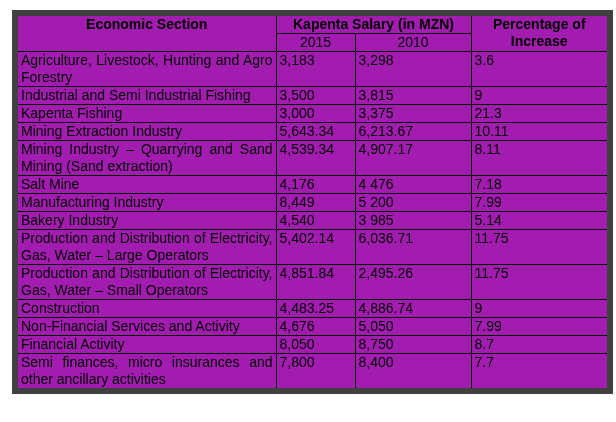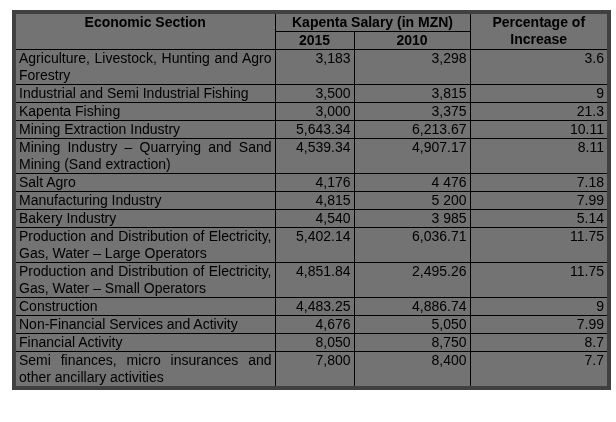--- a/index.html
+++ b/index.html
@@ -27,8 +27,8 @@
     border-collapse: collapse;
     table-layout: fixed;
     width: 595px;
-    border: 4px solid #404040;
-    background: #737373;
+    border: 6px solid #404040;
+    background: #a21caf;
   }
   table.salary-table th,
   table.salary-table td {

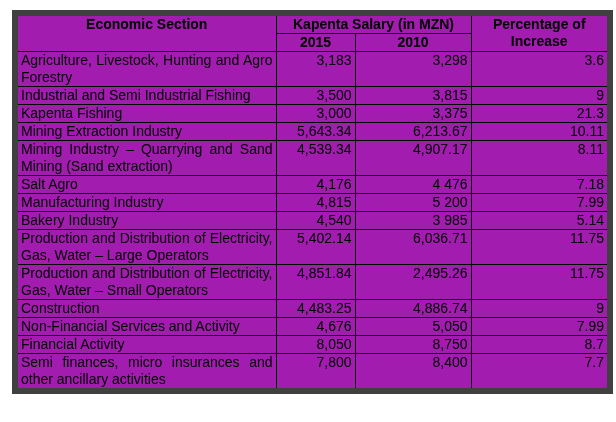--- a/index.html
+++ b/index.html
@@ -45,7 +45,7 @@
     padding: 0 2px;
   }
   table.salary-table th.year {
-    font-weight: bold;
+    font-weight: normal;
   }
   td.section {
     text-align: justify;

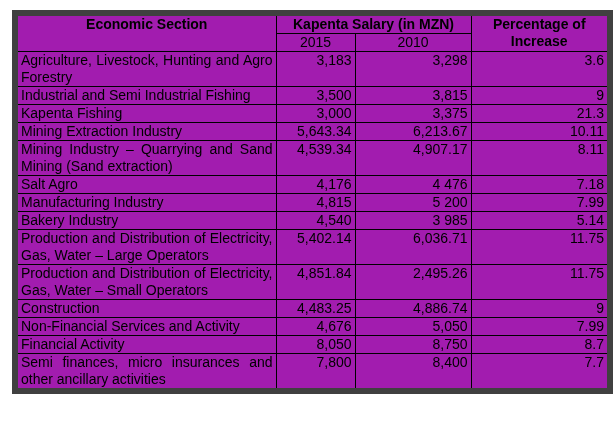--- a/index.html
+++ b/index.html
@@ -52,7 +52,7 @@
     margin-top: 24px;
   }
   td.num {
-    text-align: right;
+    text-align: left;
   }
   col.c-section { width: 261px; }
   col.c-2015    { width: 79px;  }

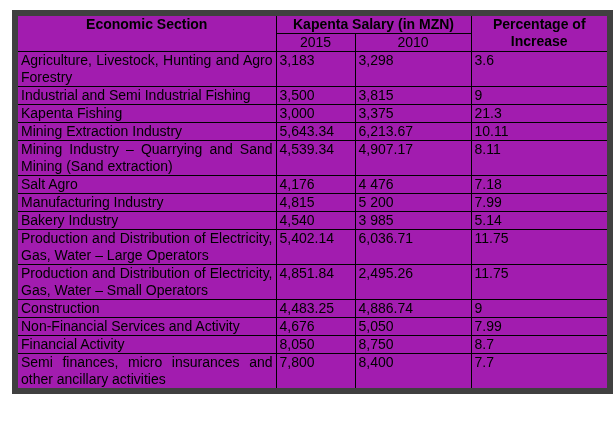--- a/index.html
+++ b/index.html
@@ -119,7 +119,7 @@
   </tr>
 
   <tr>
-    <td class="section">Salt Agro</td>
+    <td class="section">Salt Mine</td>
     <td class="num">4,176</td>
     <td class="num">4 476</td>
     <td class="num">7.18</td>

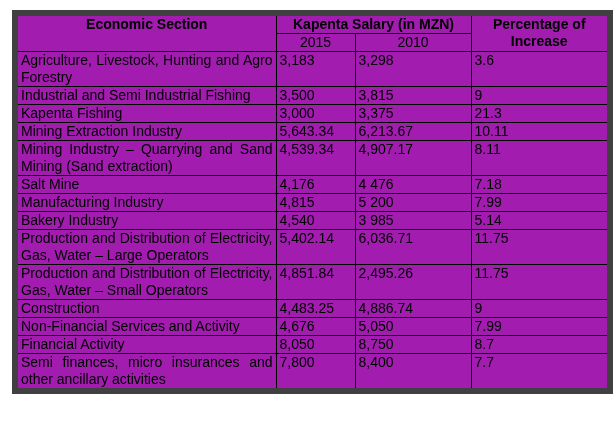--- a/index.html
+++ b/index.html
@@ -127,7 +127,7 @@
 
   <tr>
     <td class="section">Manufacturing Industry</td>
-    <td class="num">4,815</td>
+    <td class="num">8,449</td>
     <td class="num">5 200</td>
     <td class="num">7.99</td>
   </tr>

